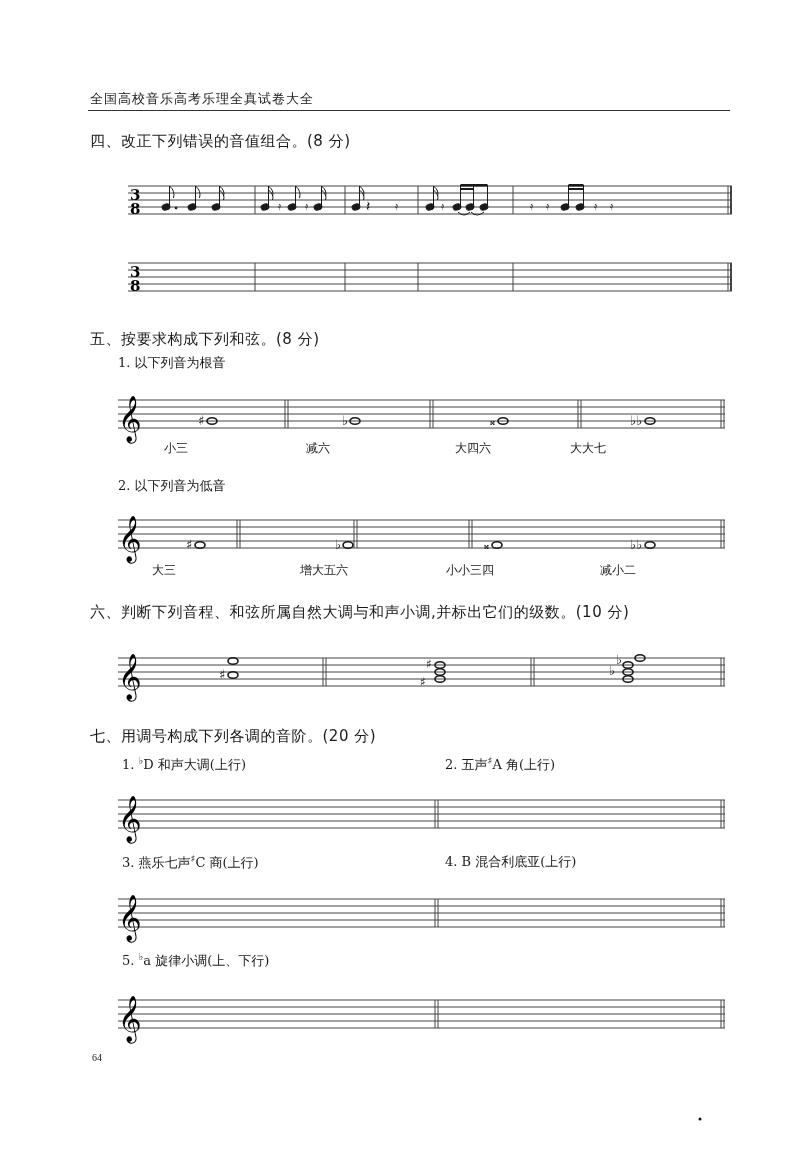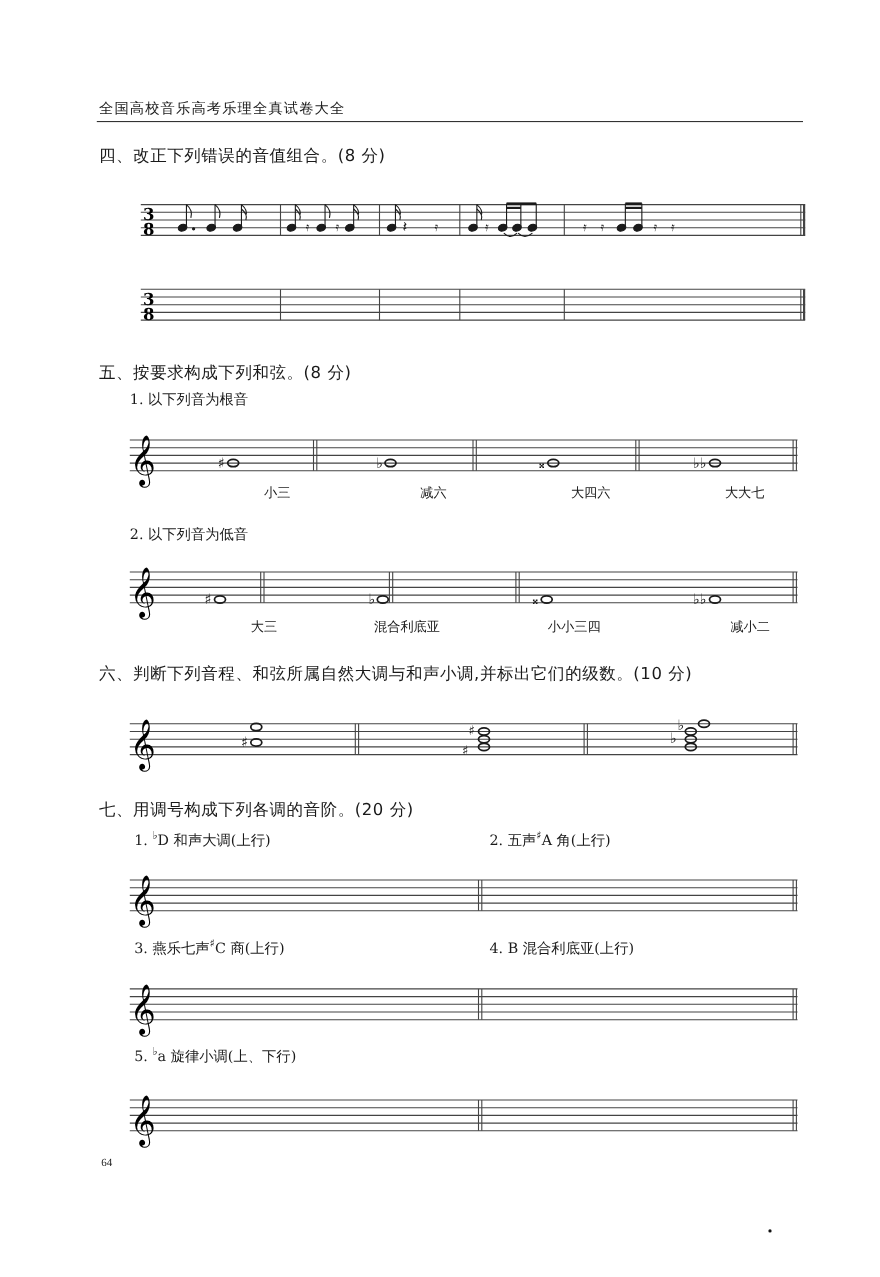--- a/index.html
+++ b/index.html
@@ -10,7 +10,7 @@
   .head-rule { left:88px; top:110px; width:642px; height:0; border-top:1.5px solid #333; }
   .q-title { font-family:"DejaVu Sans", sans-serif; font-size:15px; letter-spacing:0.5px; }
   .sub-title { font-family:"DejaVu Serif", serif; font-size:13px; }
-  .label { font-family:"DejaVu Serif", serif; font-size:12px; text-align:right; width:100px; }
+  .label { font-family:"DejaVu Serif", serif; font-size:12px; text-align:left; width:100px; }
   .page-num { left:92px; top:1052px; font-size:10px; font-family:"Liberation Serif", serif; }
   svg text { font-family:"DejaVu Serif", serif; }
   .staff line { stroke:#444; stroke-width:1; }

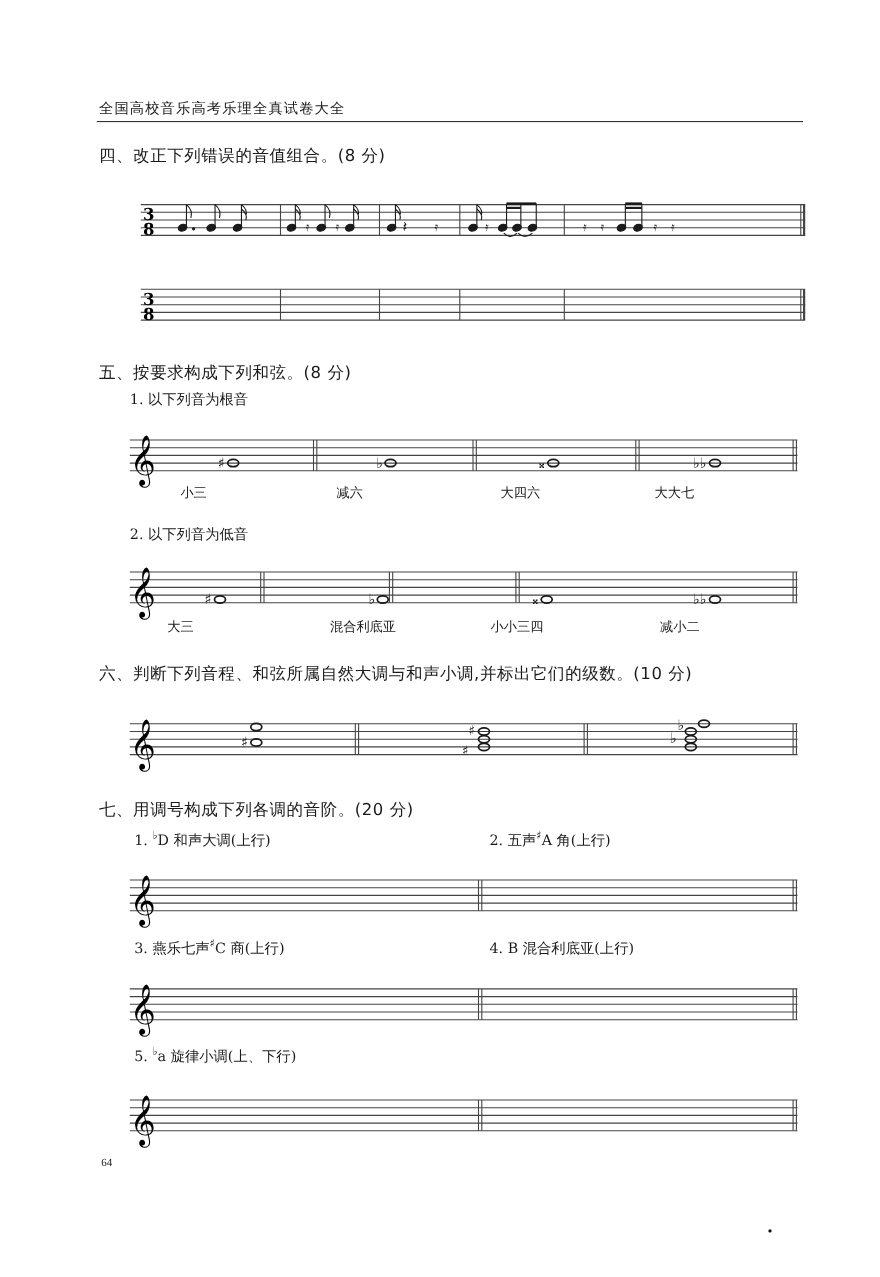--- a/index.html
+++ b/index.html
@@ -258,7 +258,7 @@
 <div class="abs label" style="left:164px;top:440px;">小三</div>
 <div class="abs label" style="left:306px;top:440px;">减六</div>
 <div class="abs label" style="left:455px;top:440px;">大四六</div>
-<div class="abs label" style="left:595px;top:440px;">大大七</div>
+<div class="abs label" style="left:570px;top:440px;">大大七</div>
 
 <div class="abs sub-title" style="left:118px;top:477px;">2. 以下列音为低音</div>
 <div class="abs label" style="left:152px;top:562px;">大三</div>

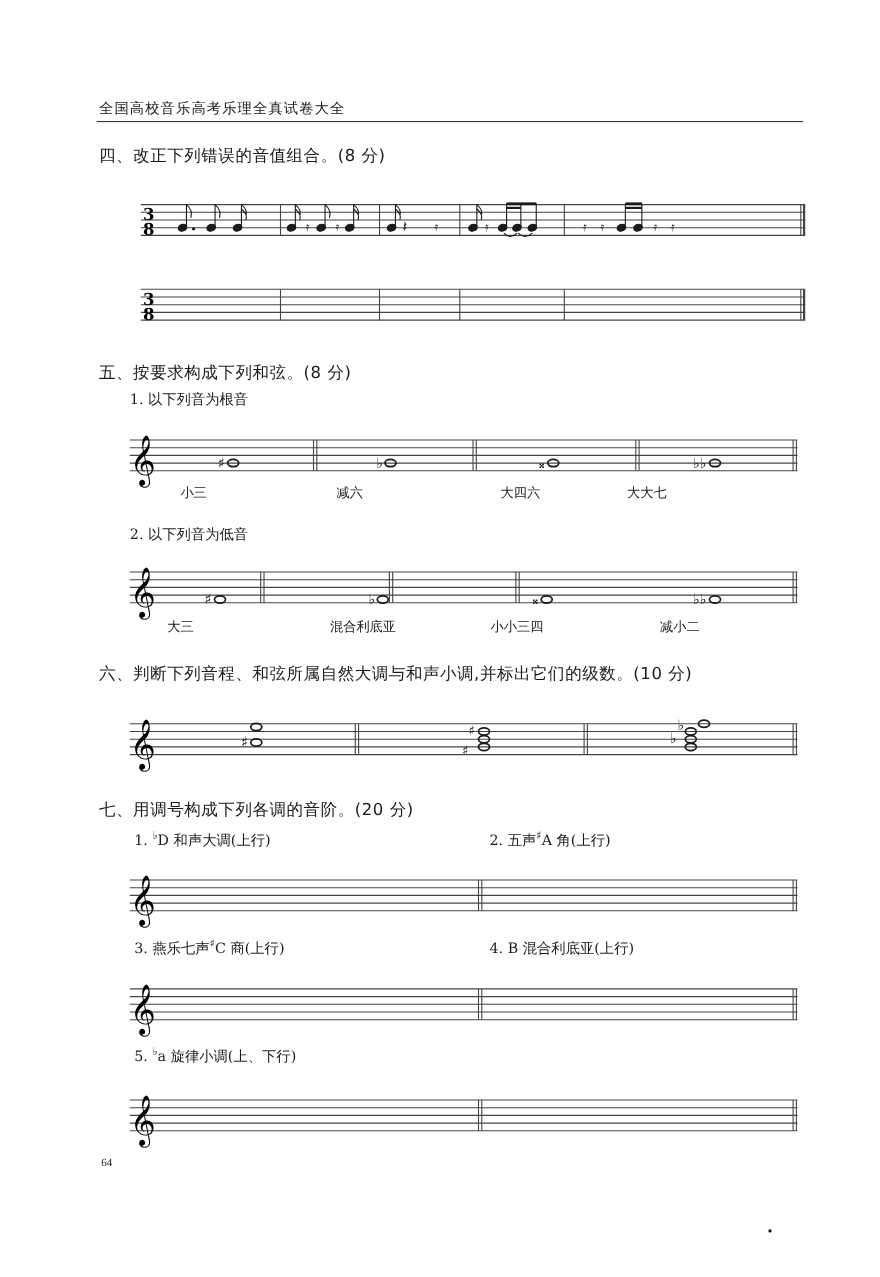--- a/index.html
+++ b/index.html
@@ -262,7 +262,7 @@
 
 <div class="abs sub-title" style="left:118px;top:477px;">2. 以下列音为低音</div>
 <div class="abs label" style="left:152px;top:562px;">大三</div>
-<div class="abs label" style="left:300px;top:562px;">混合利底亚</div>
+<div class="abs label" style="left:300px;top:562px;">增大五六</div>
 <div class="abs label" style="left:446px;top:562px;">小小三四</div>
 <div class="abs label" style="left:600px;top:562px;">减小二</div>
 

